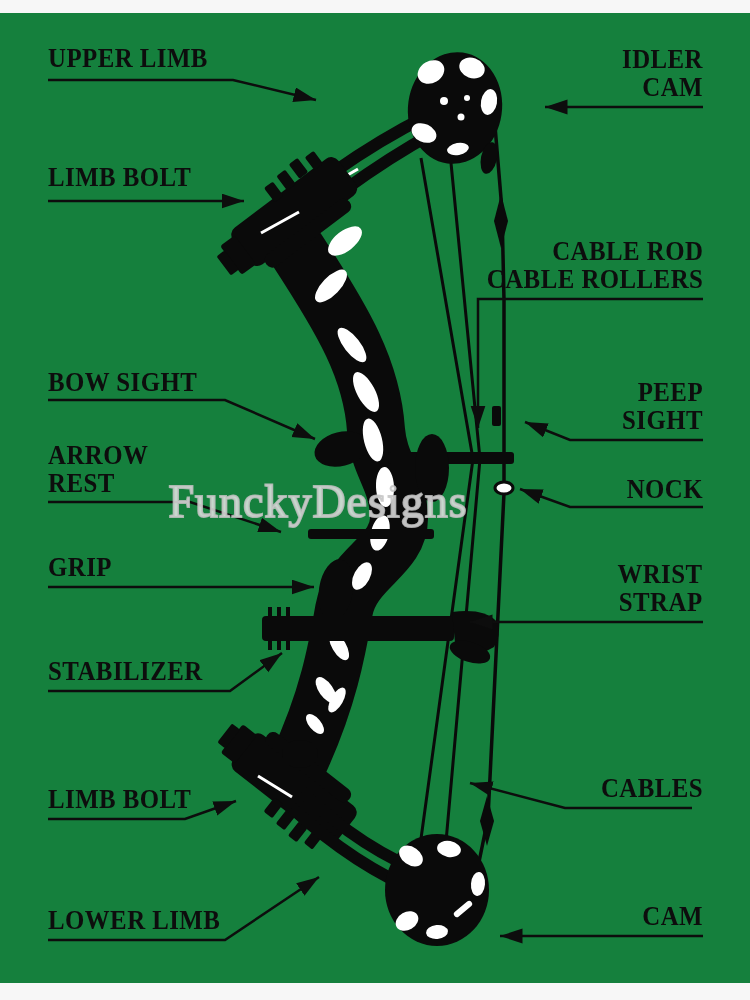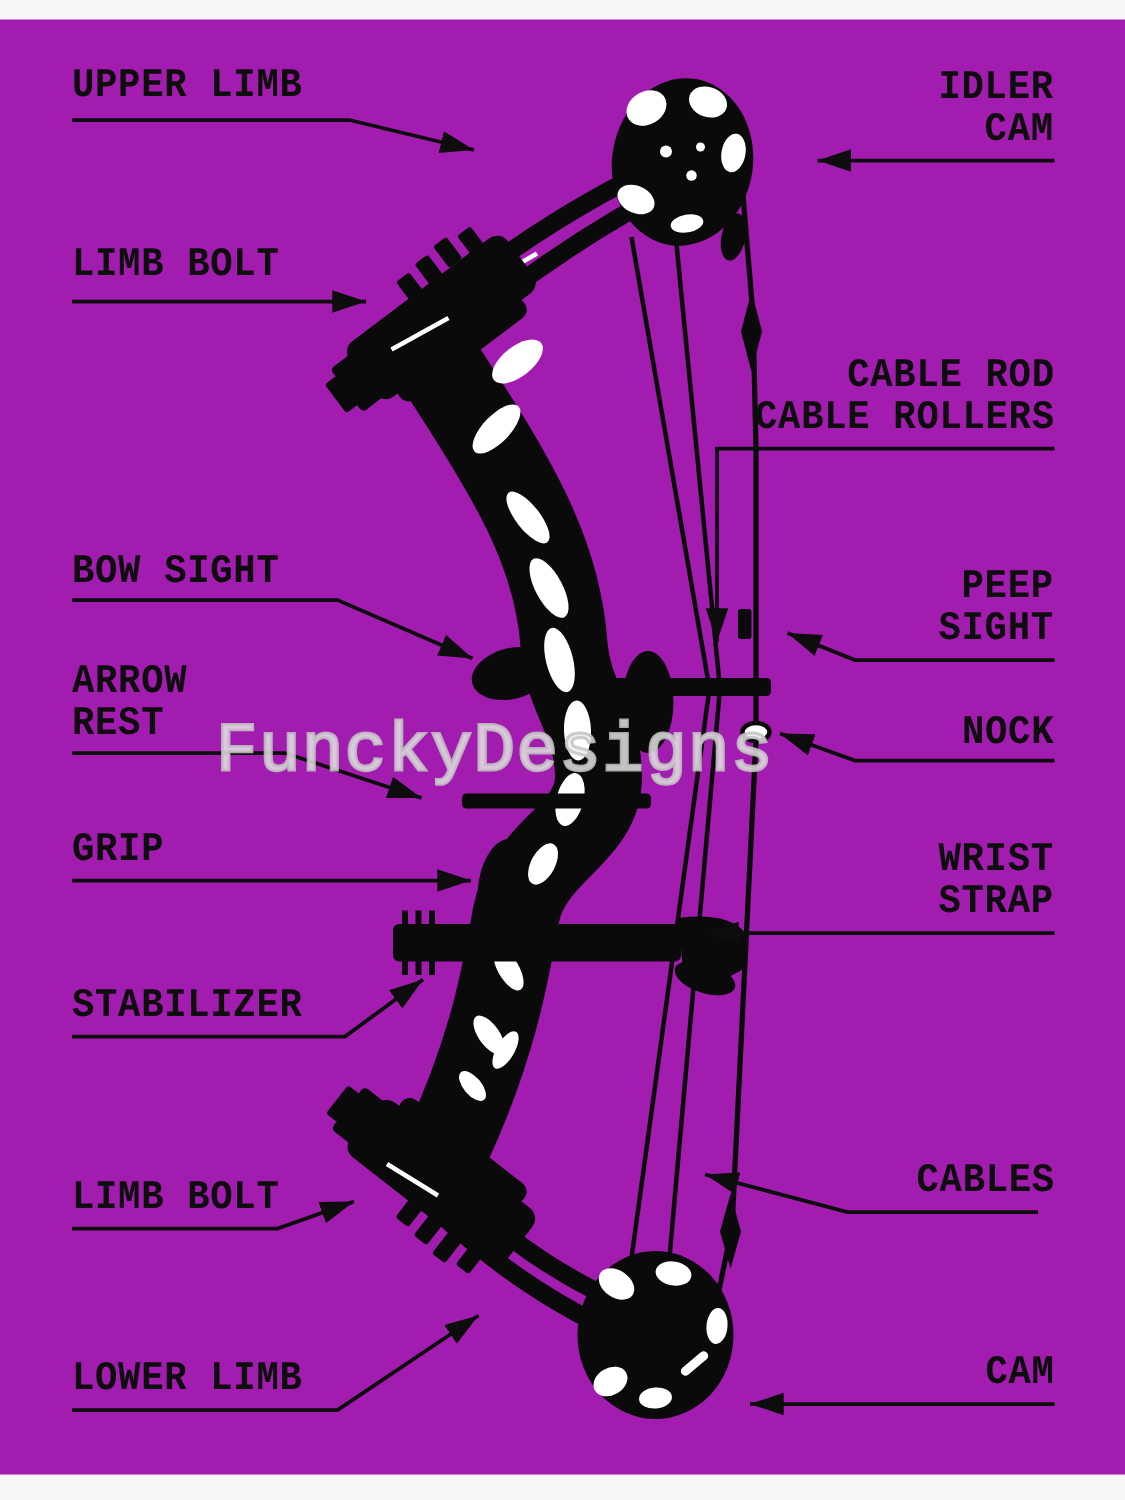--- a/index.html
+++ b/index.html
@@ -5,7 +5,7 @@
   html,body{margin:0;padding:0;background:#ffffff;}
   #stage{
     position:relative;width:750px;height:1000px;overflow:hidden;
-    background:#a21caf;font-family:Liberation Mono, monospace;
+    background:#15803d;font-family:Liberation Serif, serif;
   }
   .edge-strip{position:absolute;left:0;width:750px;background:#f7f7f7;}
   #strip-top{top:0;height:13px;}

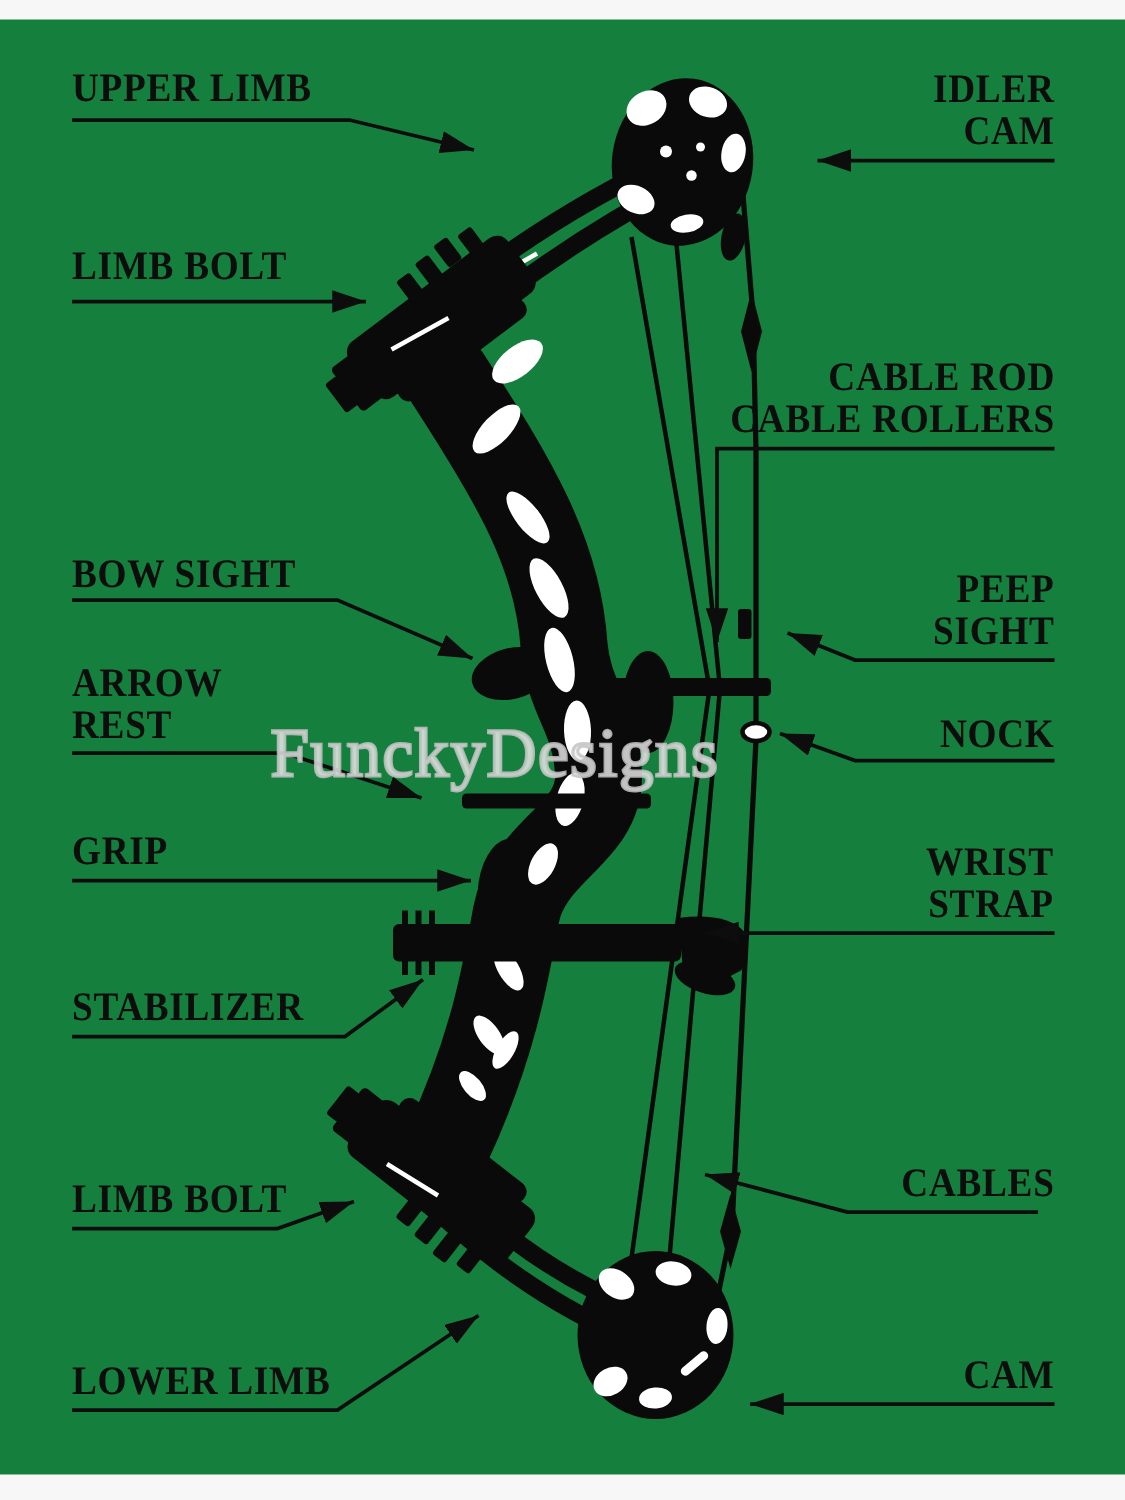--- a/index.html
+++ b/index.html
@@ -19,7 +19,7 @@
   .label.left{left:48px;text-align:left;transform-origin:0 0;}
   .label.right{right:47px;text-align:right;transform-origin:100% 0;}
   #watermark{
-    position:absolute;left:12px;top:475px;width:594px;text-align:center;
+    position:absolute;left:0;top:475px;width:594px;text-align:center;
     font-size:46px;letter-spacing:1px;font-weight:normal;
     color:rgba(255,255,255,.55);
     -webkit-text-stroke:2px rgba(195,195,195,.85);

